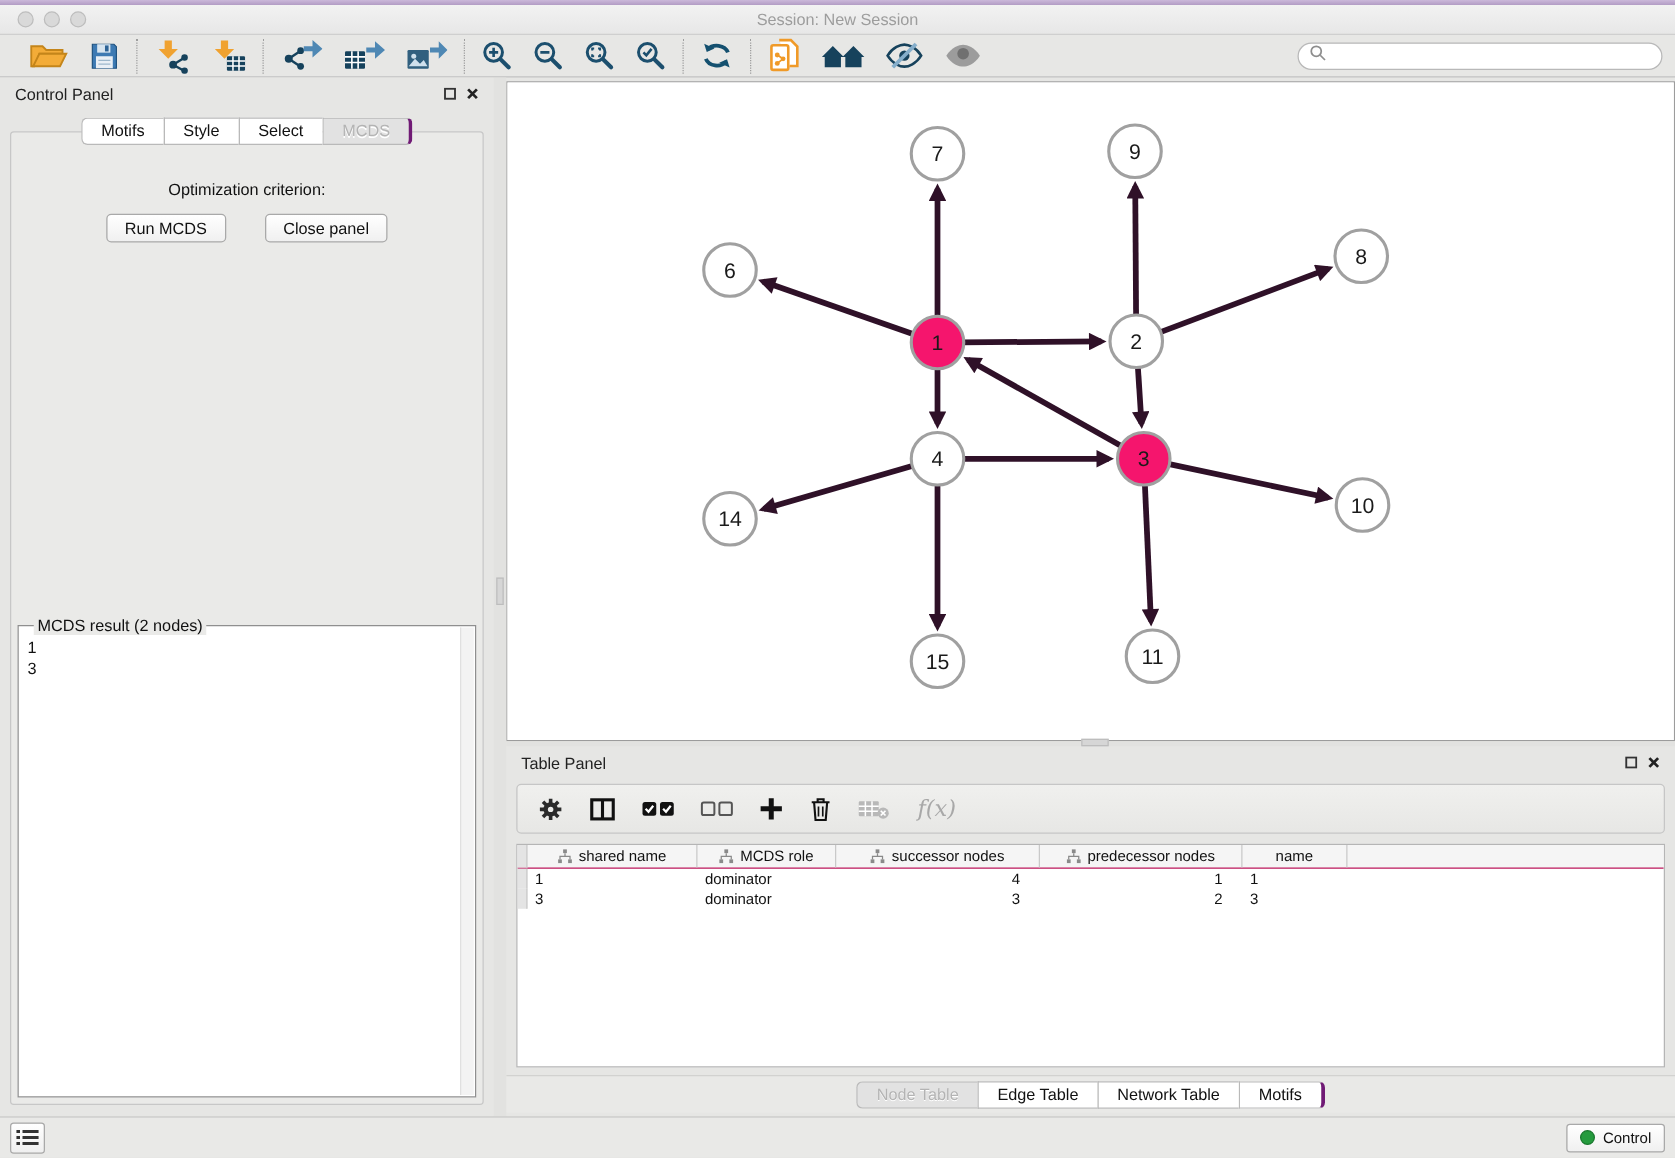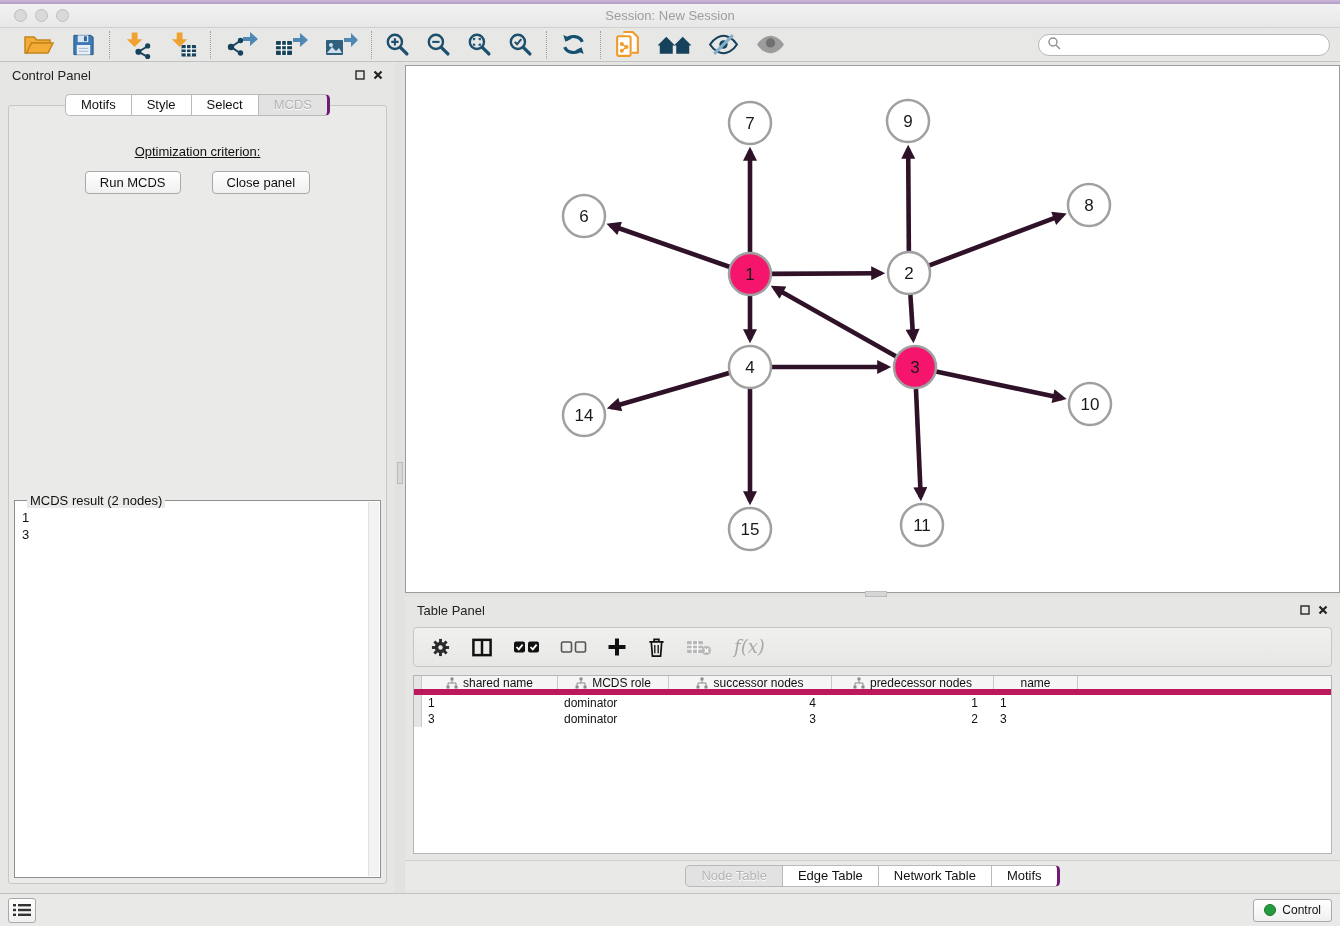--- a/index.html
+++ b/index.html
@@ -49,7 +49,7 @@
   .cpanel-body { flex:1; margin:-11px 8px 9px 8px; padding-top:24px;
     border:1px solid #c7c7c7; border-radius:3px; background:#eaeae8;
     display:flex; flex-direction:column; }
-  .opt-label { text-align:center; font-size:13px; color:#111; margin-top:14px;text-decoration:underline; }
+  .opt-label { text-align:center; font-size:13px; color:#111; margin-top:14px; }
   .select { margin:11px 36px 0 36px; height:23px; background:#fff; border:1px solid #ababab;
     border-radius:4px; display:flex; align-items:center; padding:0 6px 0 10px;
     font-size:13px; cursor:pointer; }

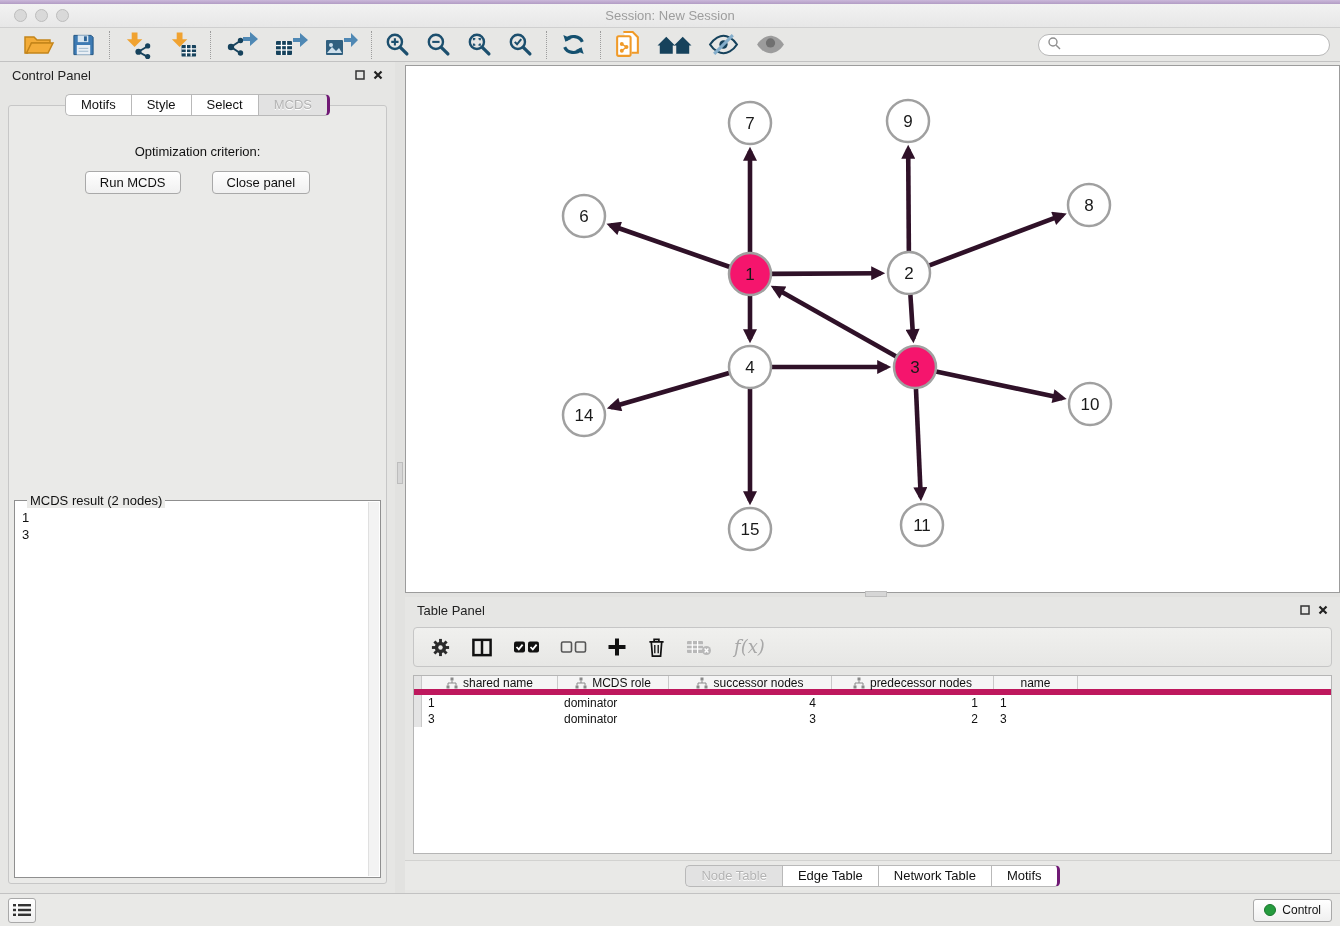--- a/index.html
+++ b/index.html
@@ -93,7 +93,7 @@
   .tp-toolbar .tbicon.disabled { opacity:1; cursor:default; }
   .tp-table { flex:1; margin:8px 8px 0 8px; background:#fff; border:1px solid #b5b5b5;
     overflow:hidden; font-size:12px; }
-  .thead { display:flex; height:19px; border-bottom:6px solid #be185d; background:#f5f5f5; }
+  .thead { display:flex; height:19px; border-bottom:1px solid #be185d; background:#f5f5f5; }
   .gutter { width:8px; background:#e4e4e4; border-right:1px solid #c9c9c9; flex:none; }
   .th { display:flex; align-items:center; justify-content:center; gap:5px;
     border-right:1px solid #c9c9c9; color:#111; cursor:pointer; flex:none; }

